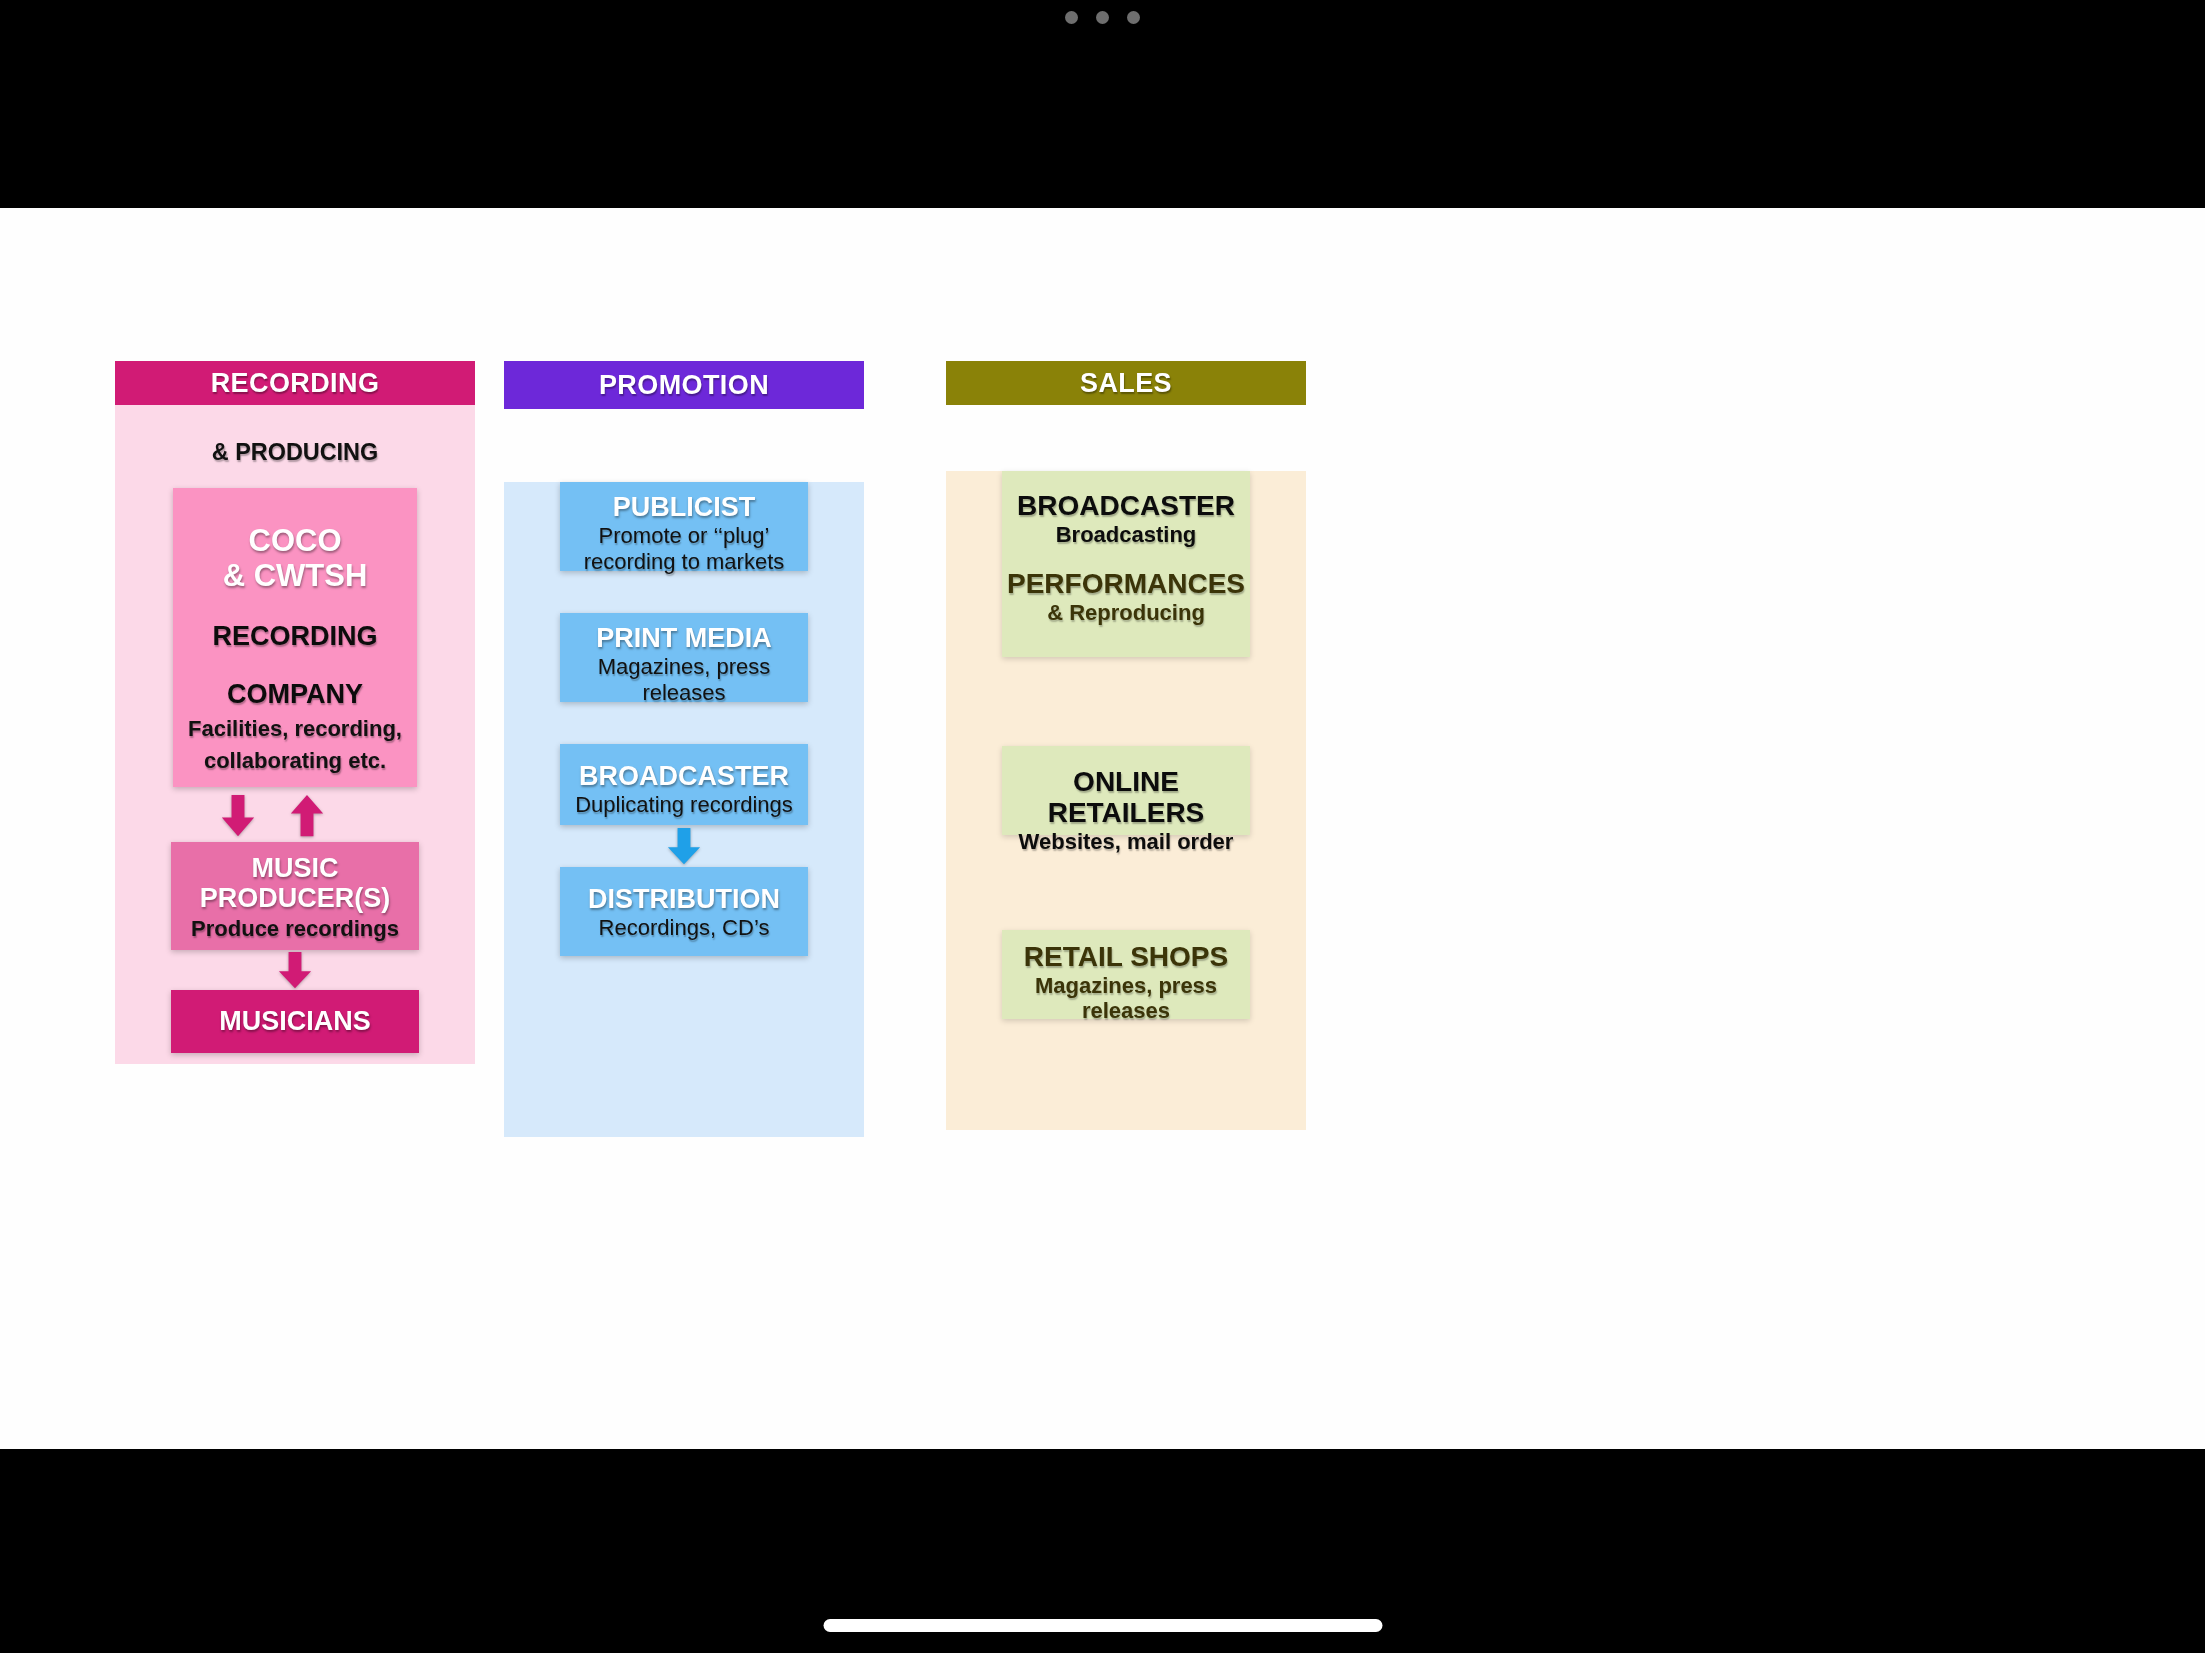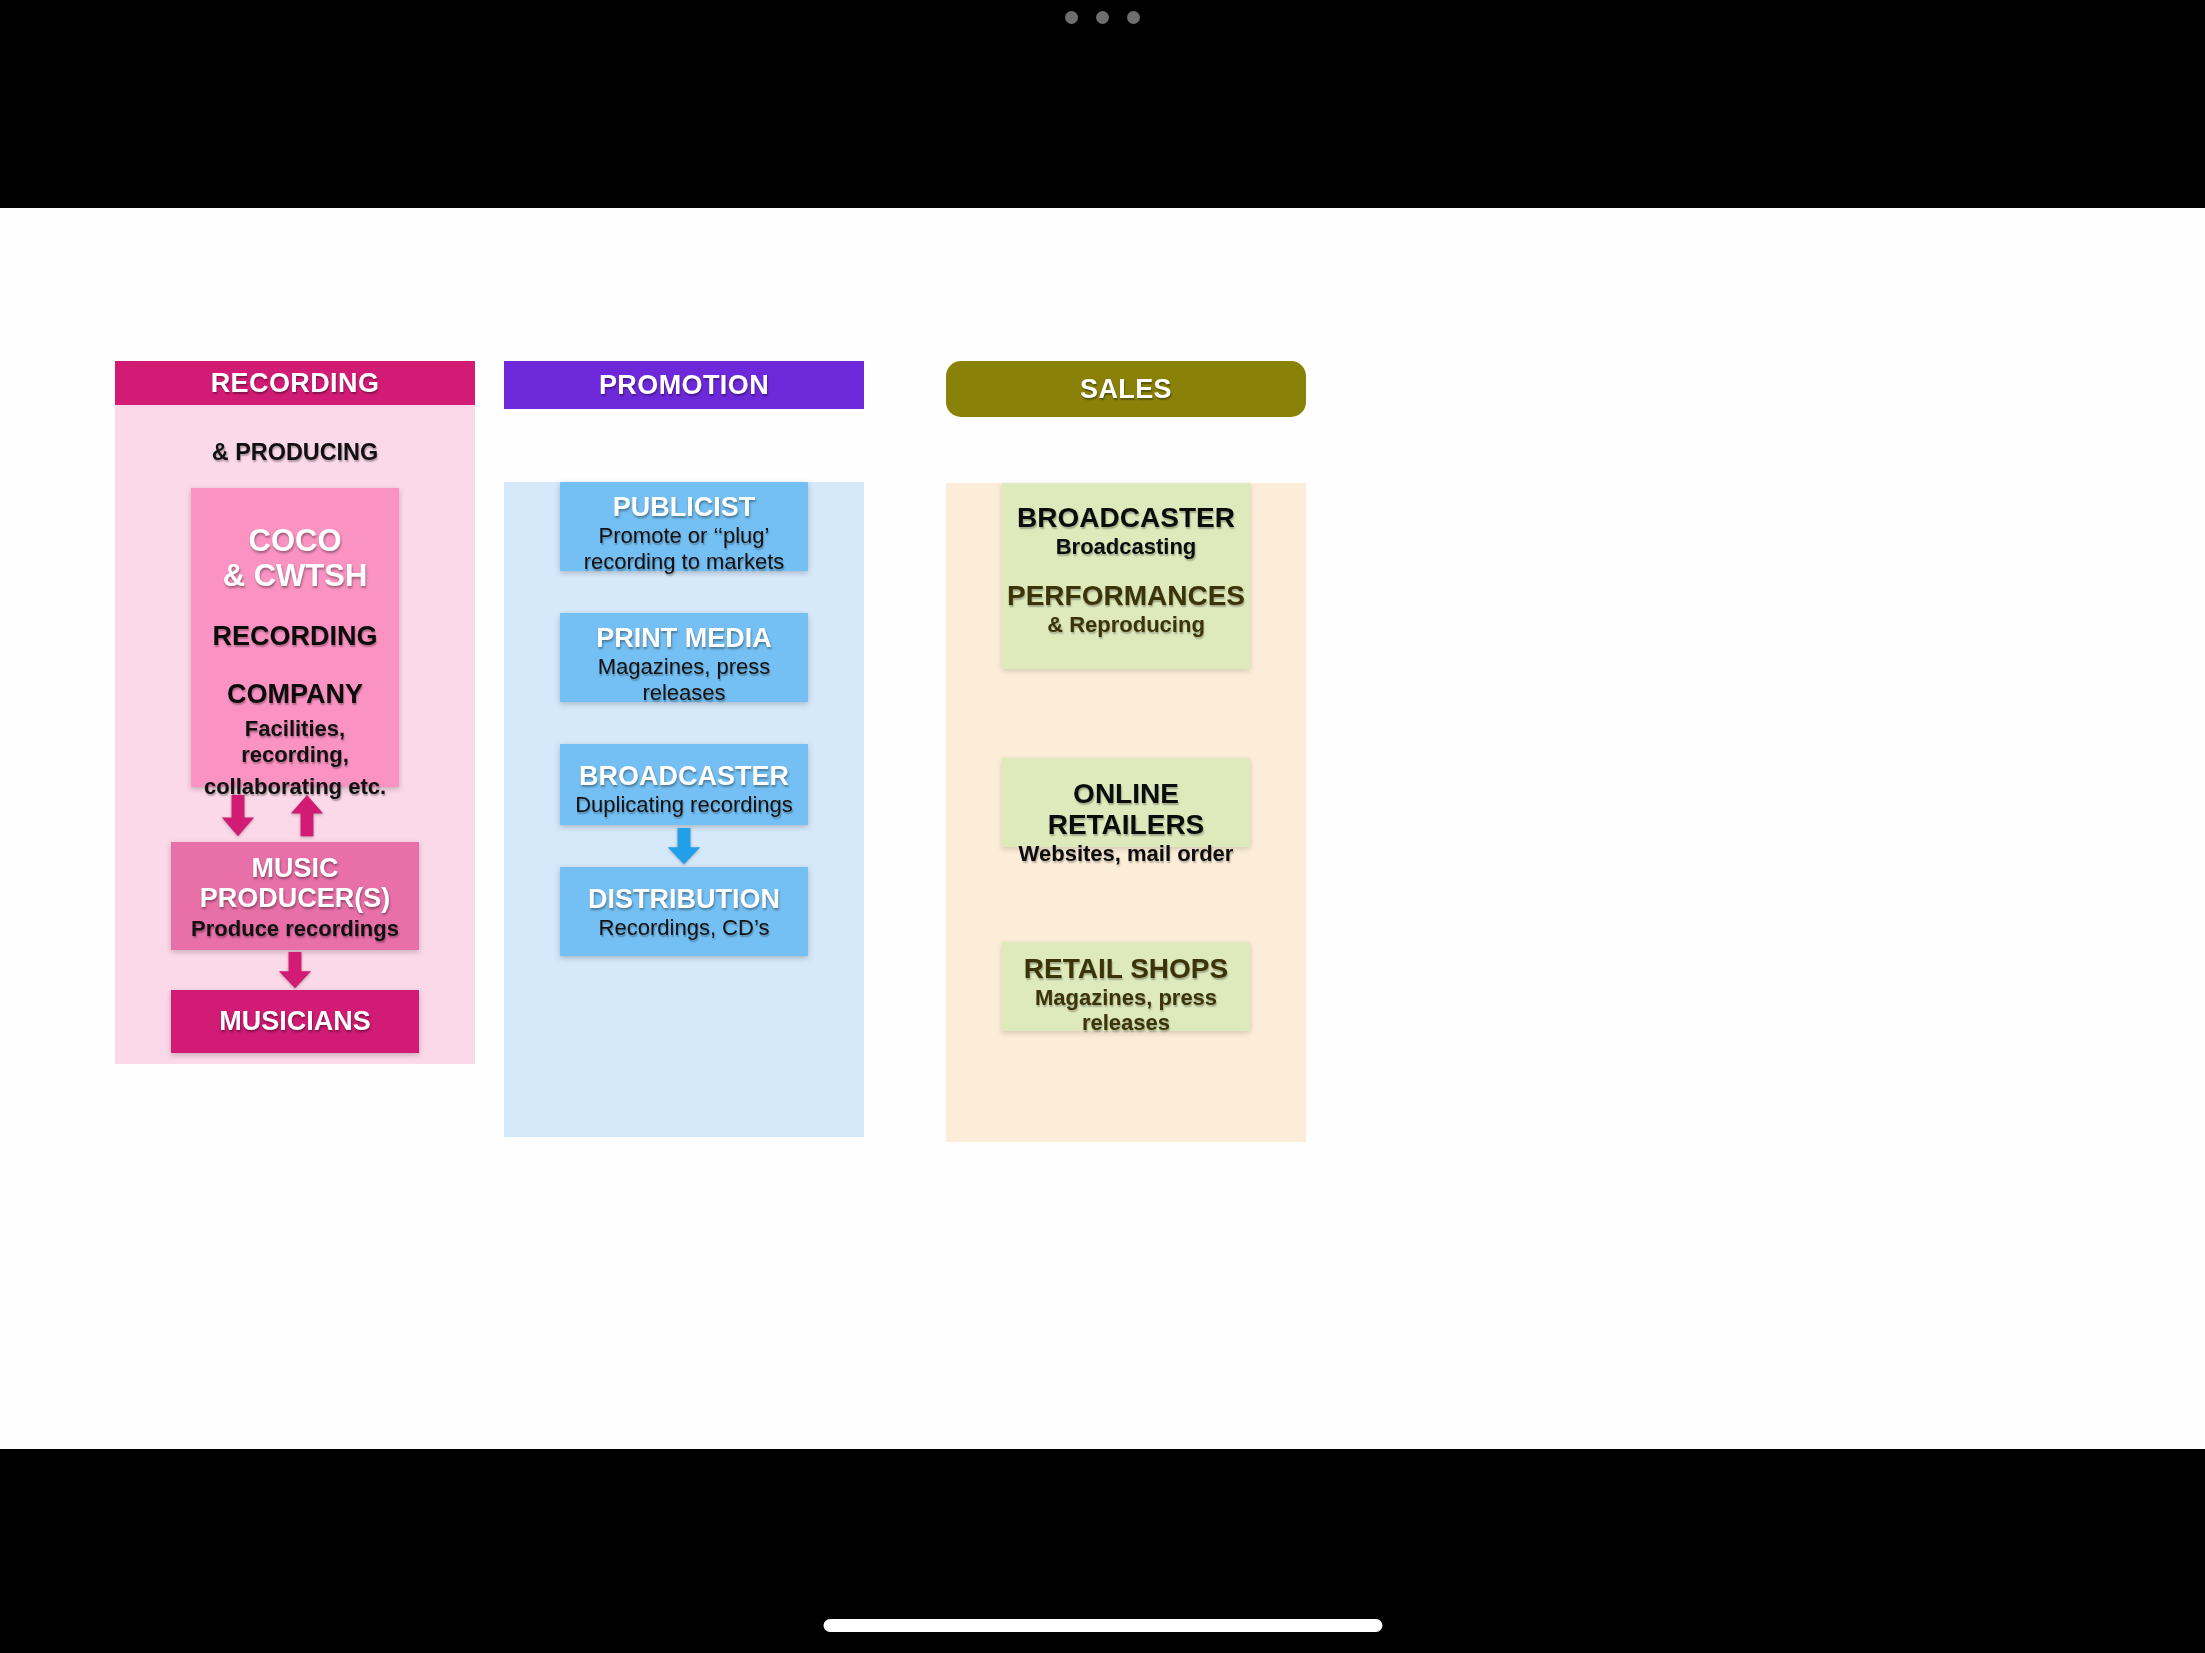--- a/index.html
+++ b/index.html
@@ -135,7 +135,7 @@
 
   
   #col-sales { left:946px; width:360px; }
-  #col-sales .col-head { height:56px; background:#8A8208; font-size:27px;border-radius:15px; }
+  #col-sales .col-head { height:44px; background:#8A8208; font-size:27px; }
   #col-sales .col-body { background:#FBEDD7; height:659px; }
 
   .green-box {

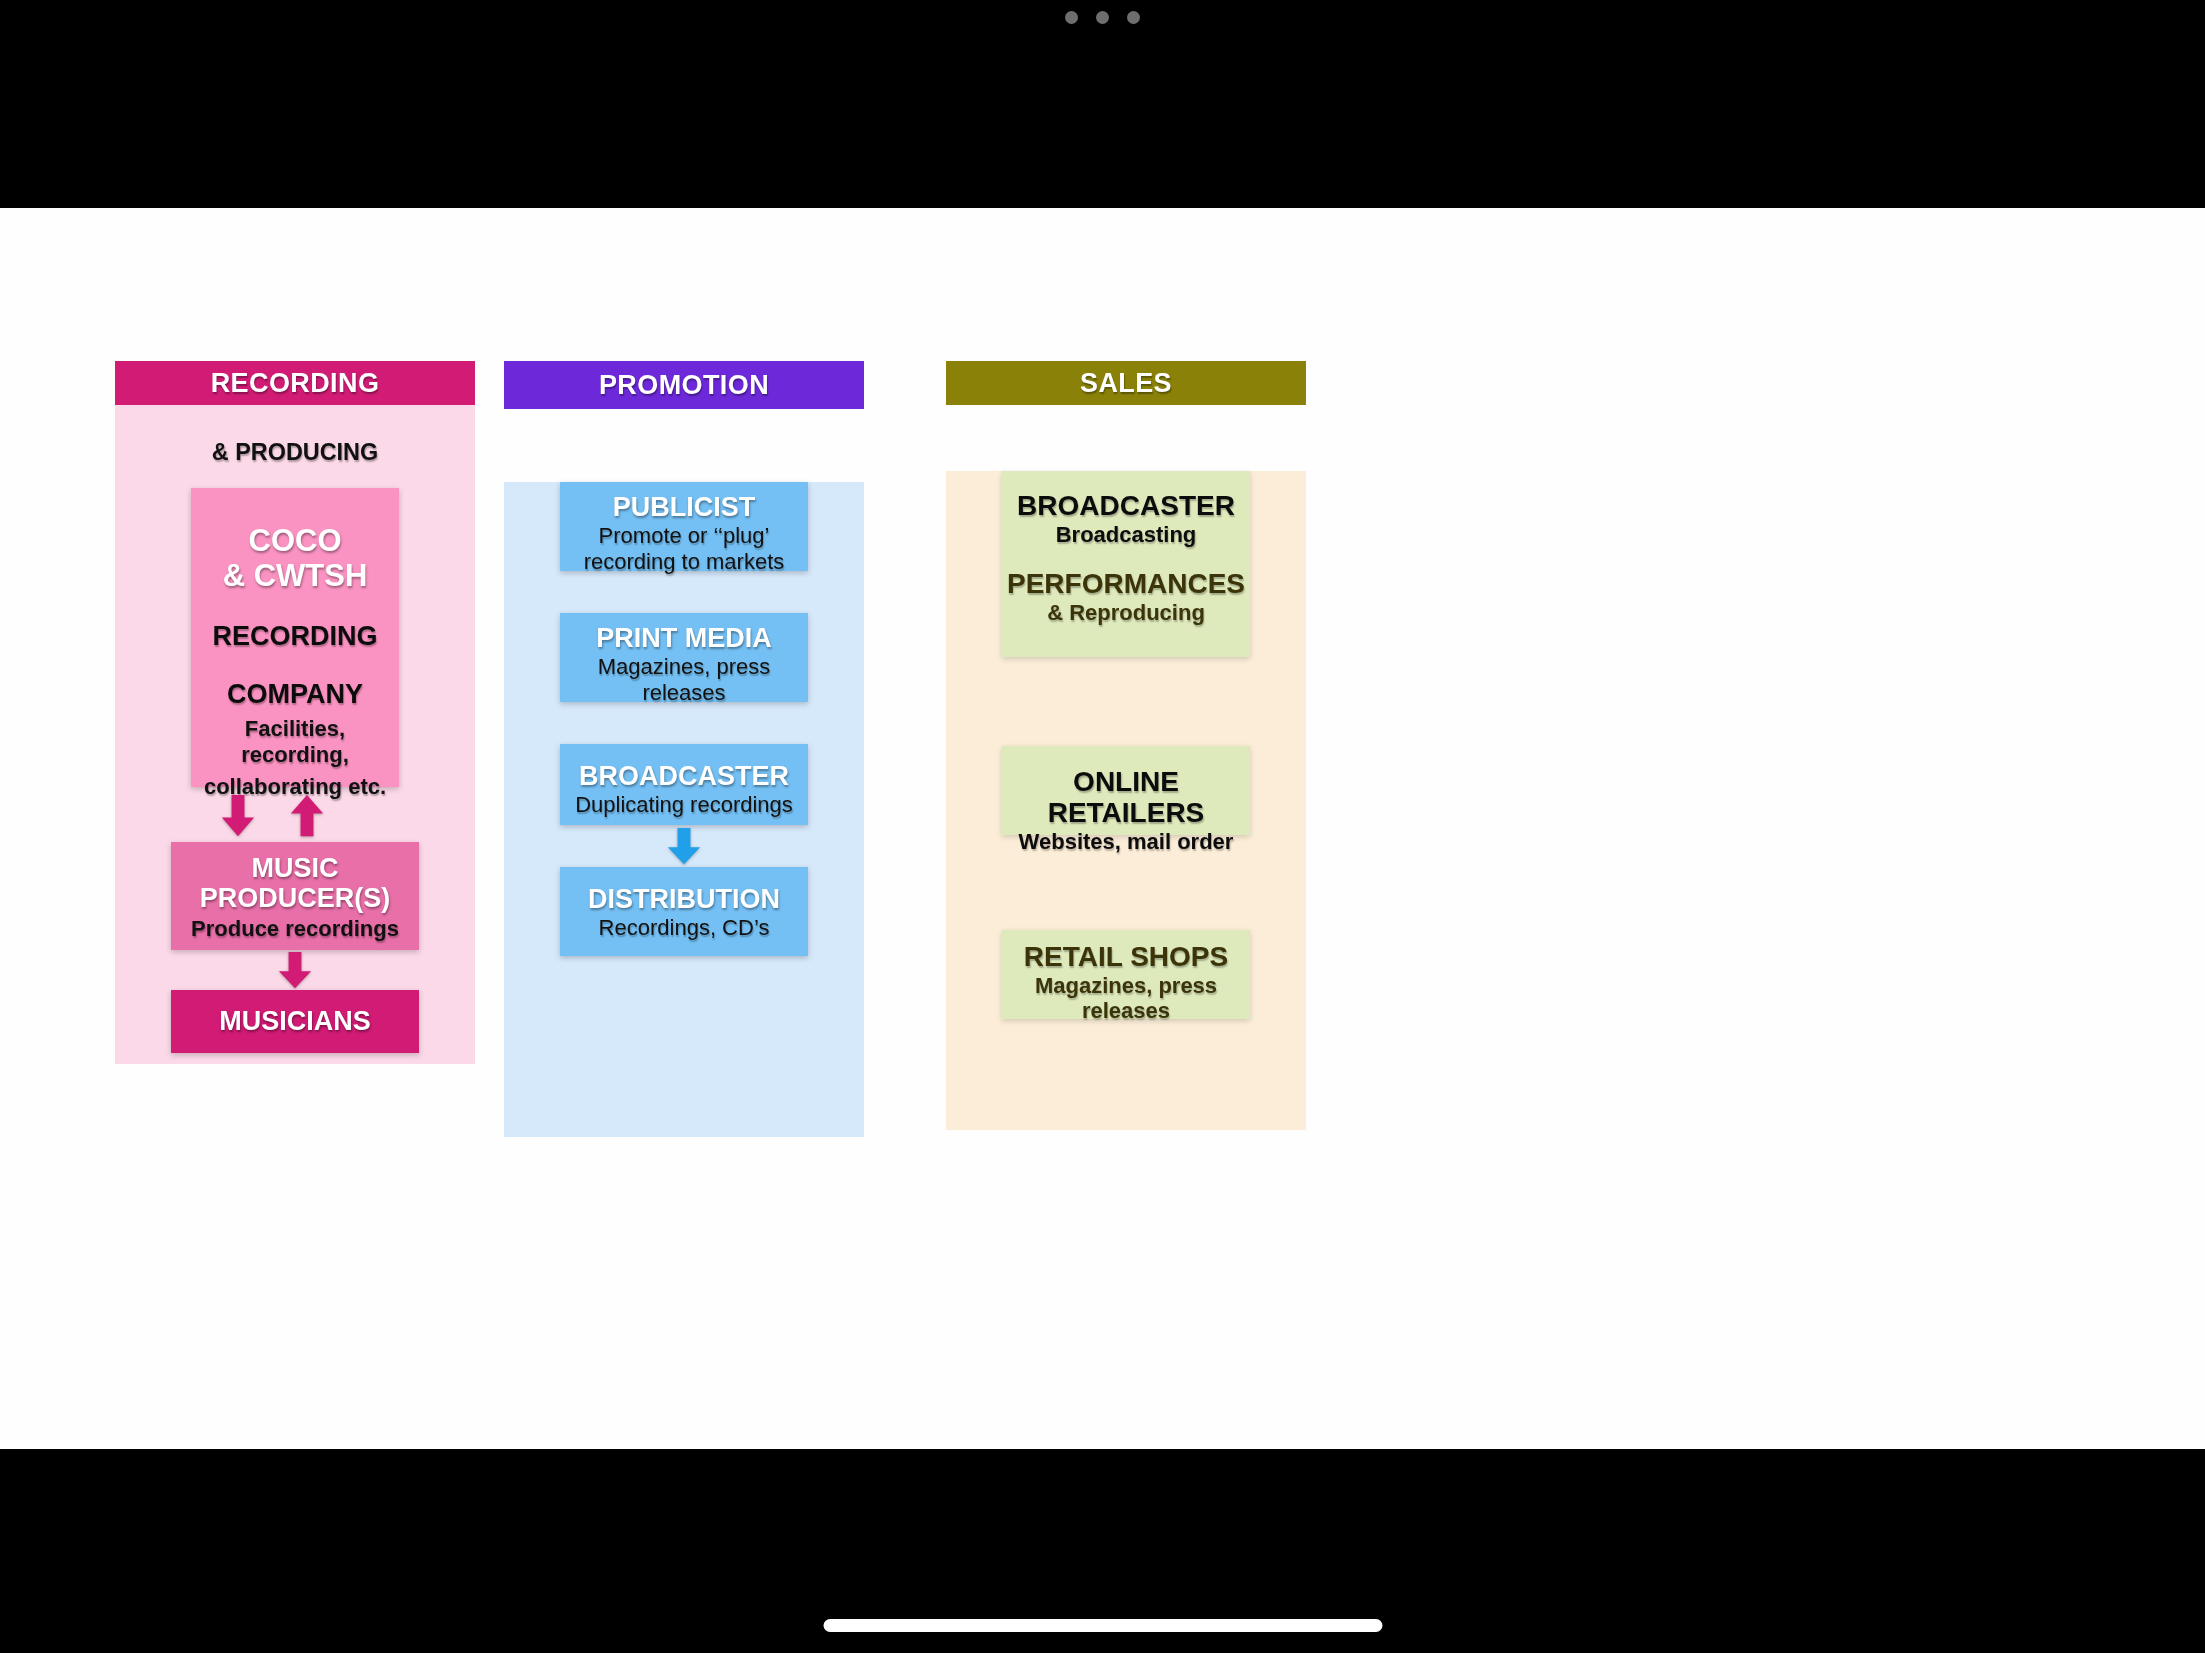--- a/index.html
+++ b/index.html
@@ -74,7 +74,7 @@
 
   
   #box-coco {
-    margin:22.6px auto 0; width:208px; height:299px;
+    margin:22.6px auto 0; width:244px; height:299px;
     background:#FB93C2; padding-top:36px;
   }
   #box-coco .title { color:#ffffff; font-size:31px; }

